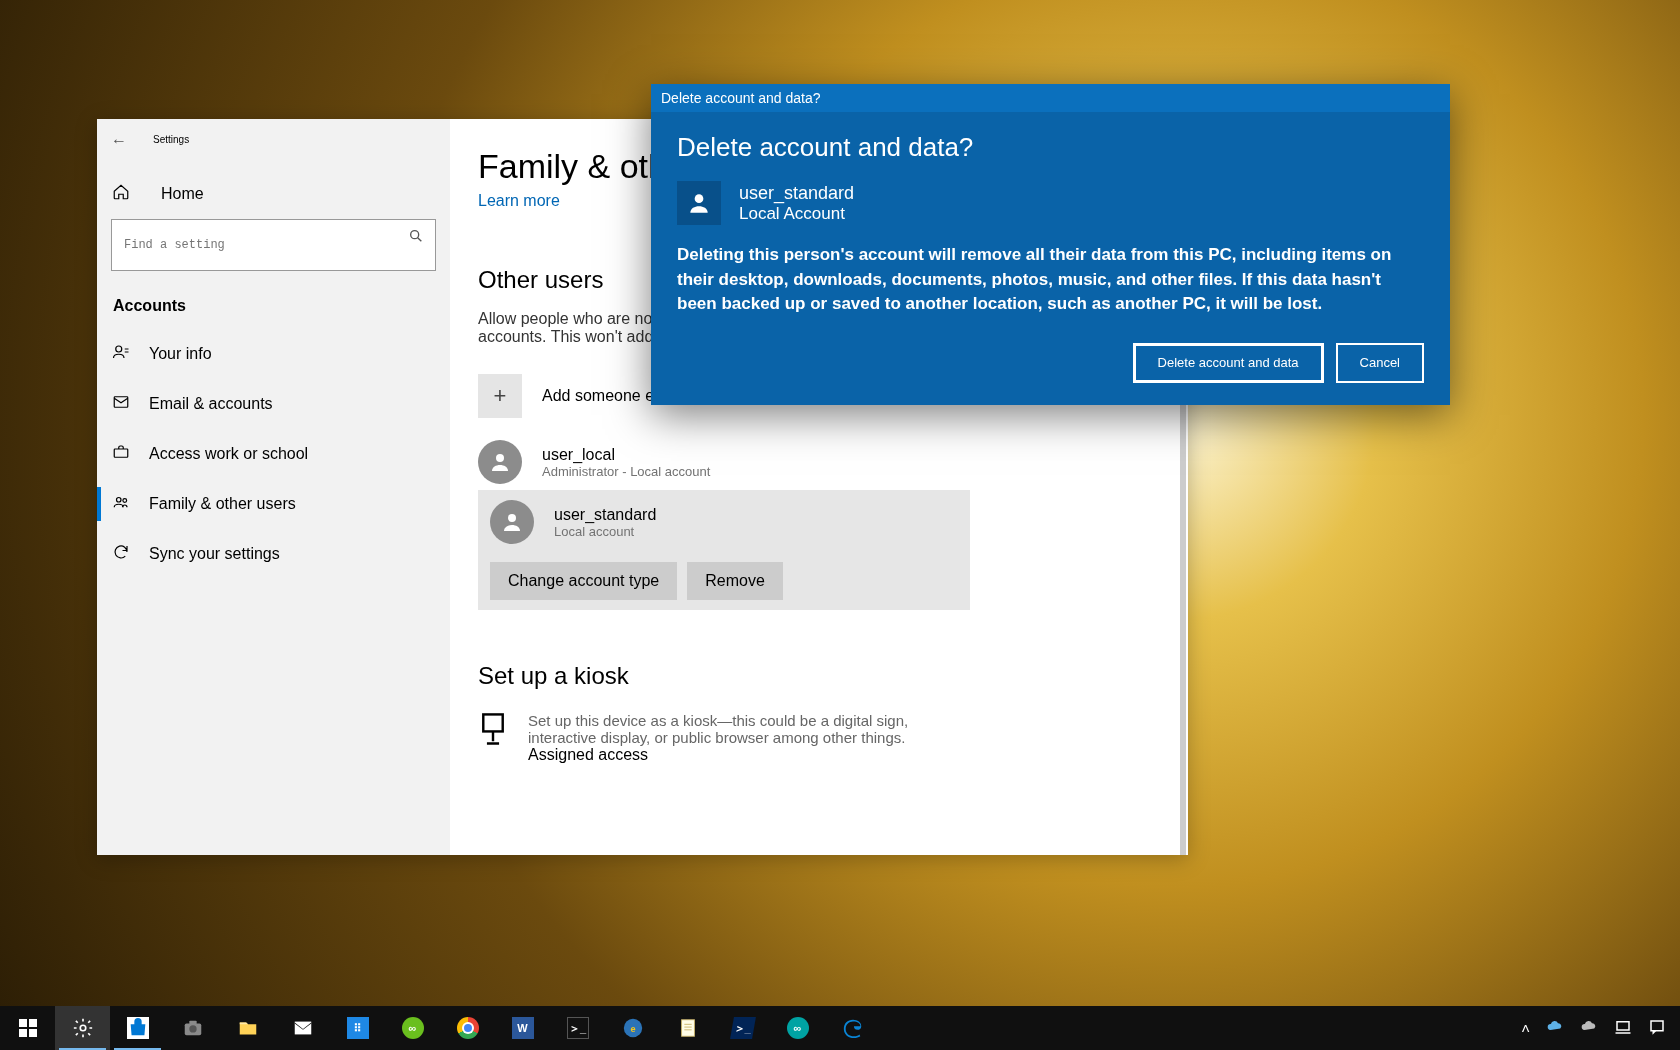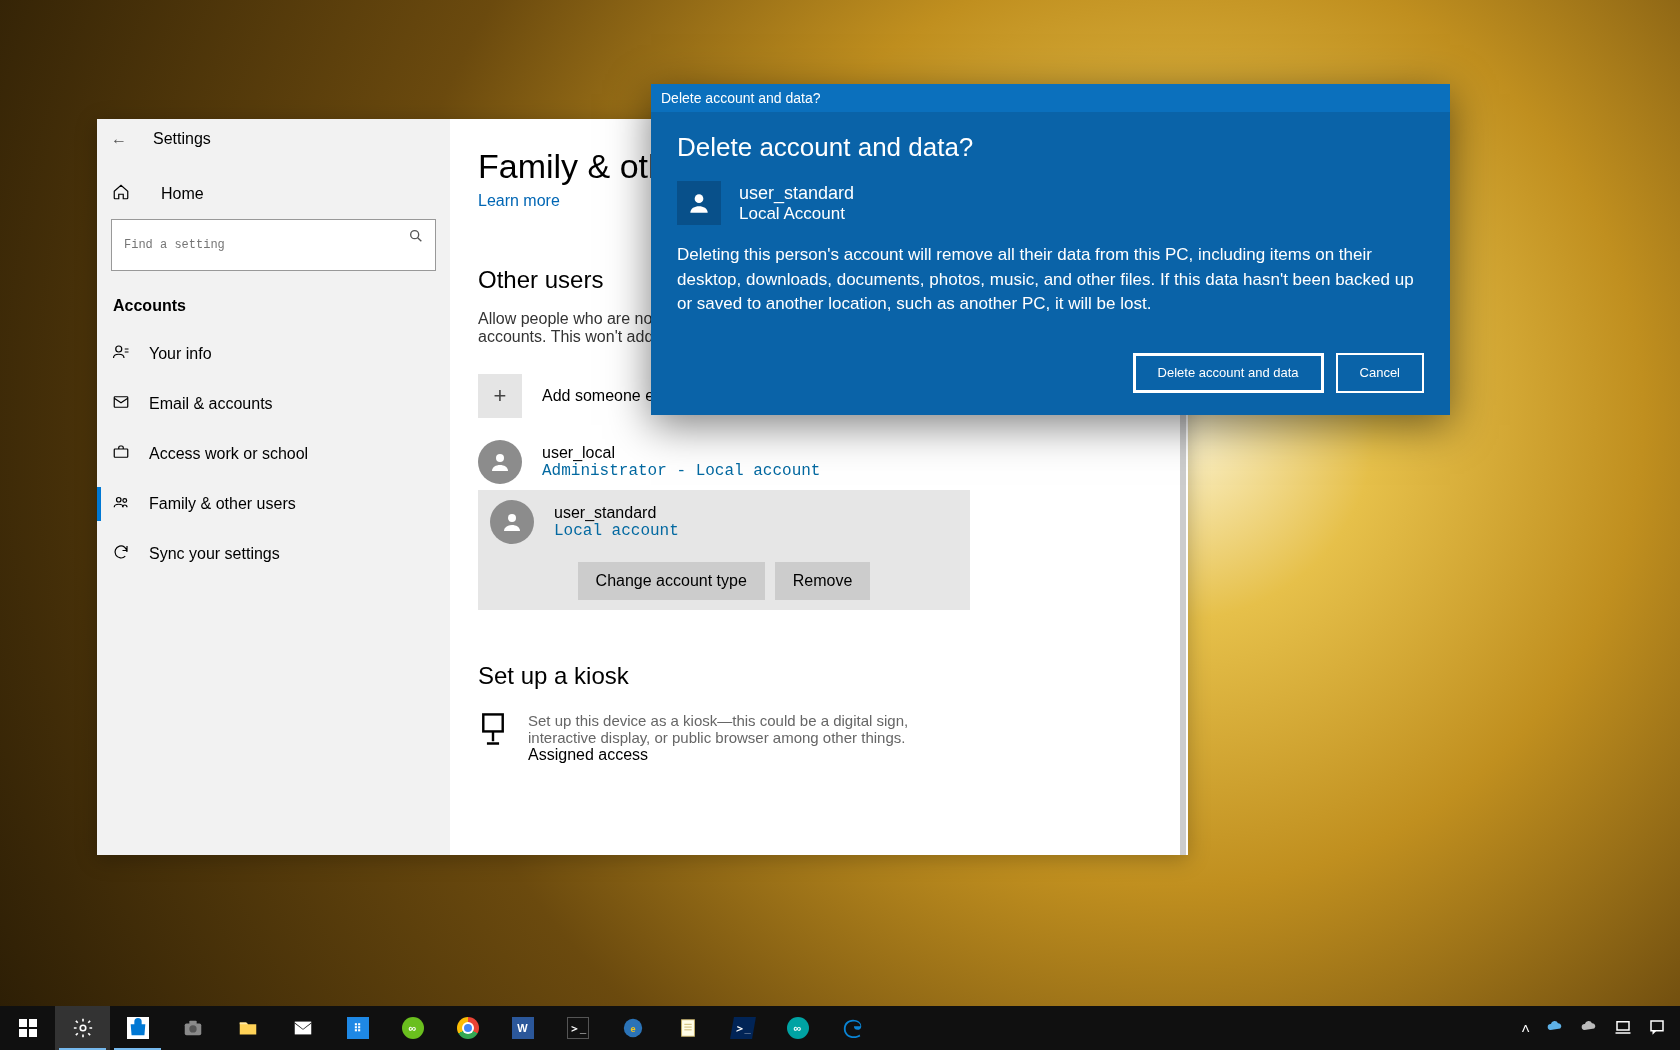--- a/index.html
+++ b/index.html
@@ -16,7 +16,7 @@
 .sidebar { width: 353px; background: #f2f2f2; display: flex; flex-direction: column; }
 .sb-top { height: 40px; display: flex; align-items: center; padding: 0 14px; gap: 26px; }
 .sb-back { font-size: 16px; color: #555; }
-.sb-title { font-size: 16px; }
+.sb-title { font-size: 10px; }
 .sb-home { display: flex; align-items: center; gap: 30px; padding: 14px 18px 14px 14px; font-size: 16px; margin-top:10px;}
 .sb-home .ico, .sb-item .ico { width: 20px; text-align: center; }
 .search-wrap { padding: 0 14px 18px 14px; }

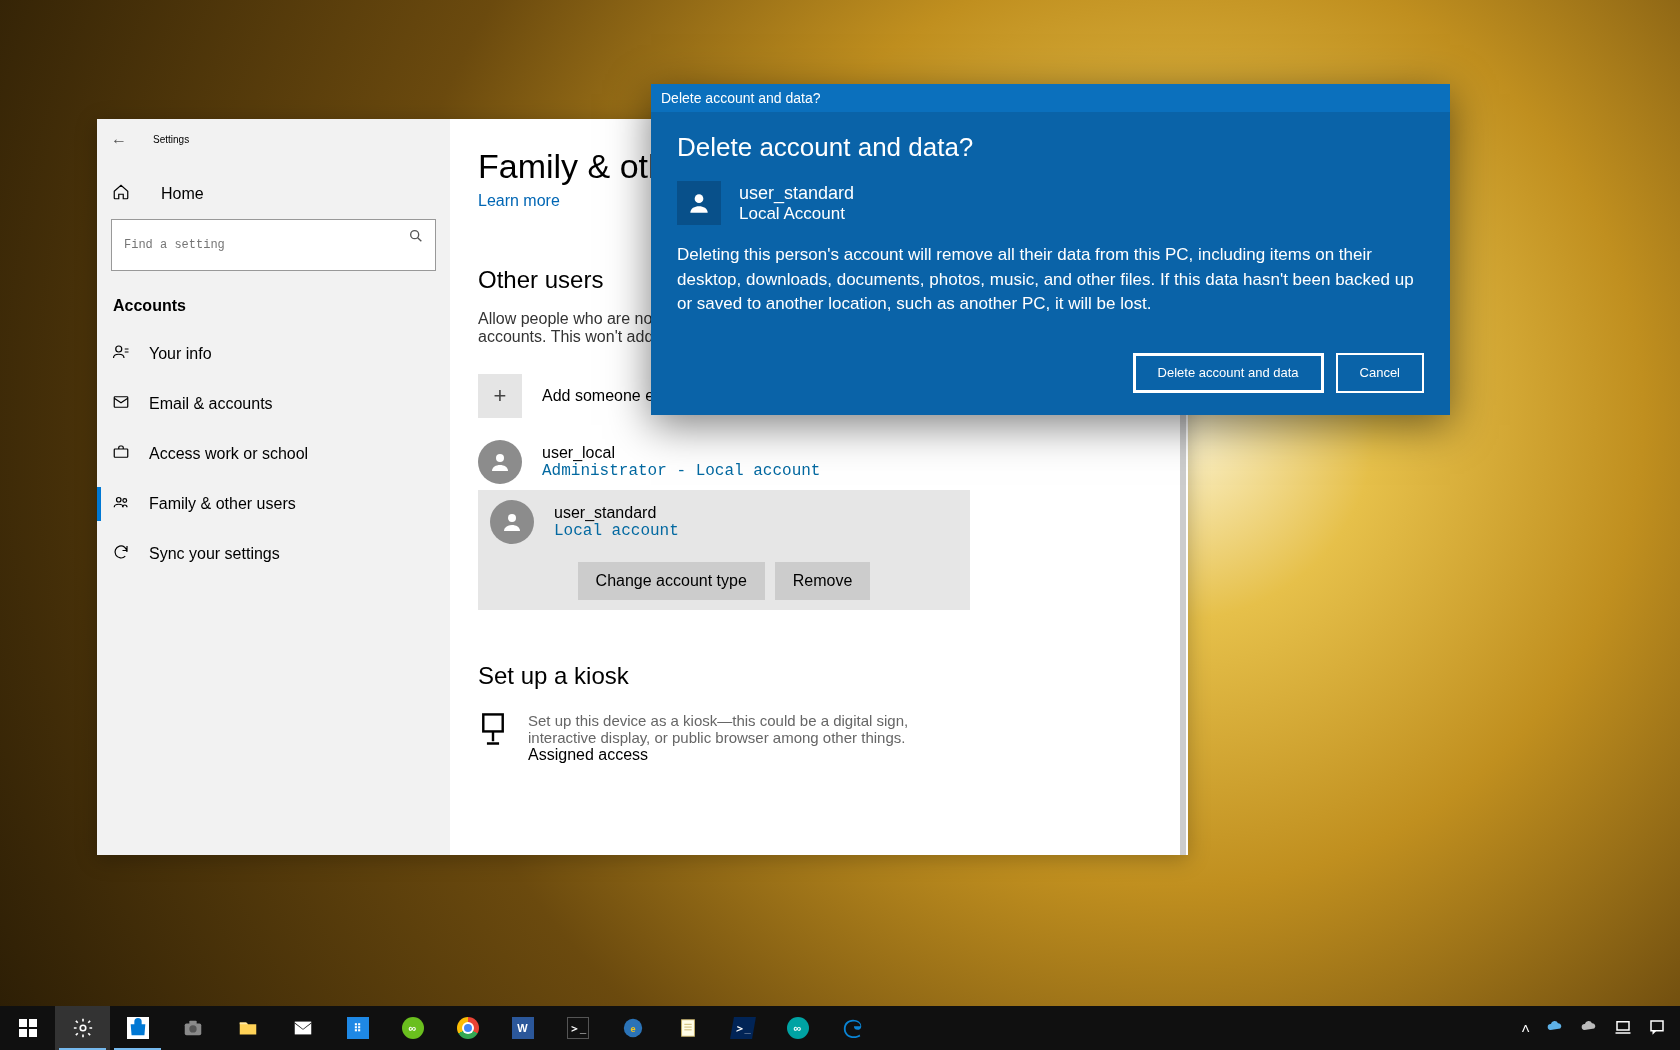--- a/index.html
+++ b/index.html
@@ -61,7 +61,7 @@
 .dlg-avatar svg{ width:26px; height:26px; fill:#fff;}
 .dlg-uname{ font-size:18px;}
 .dlg-utype{ font-size:17px;}
-.dlg-msg{ font-size:17px; line-height:1.45; margin-bottom:36px;}
+.dlg-msg{ font-size:17px; line-height:1.45; margin-bottom:26px;font-weight:bold;}
 .dlg-actions{ display:flex; justify-content:flex-end; gap:12px;}
 .dlg-btn{ background:transparent; border:2px solid #fff; color:#fff; height:40px; padding:0 22px; font-size:13px;text-align:center;}
 .dlg-btn.focus{ border:3px solid #fff;}

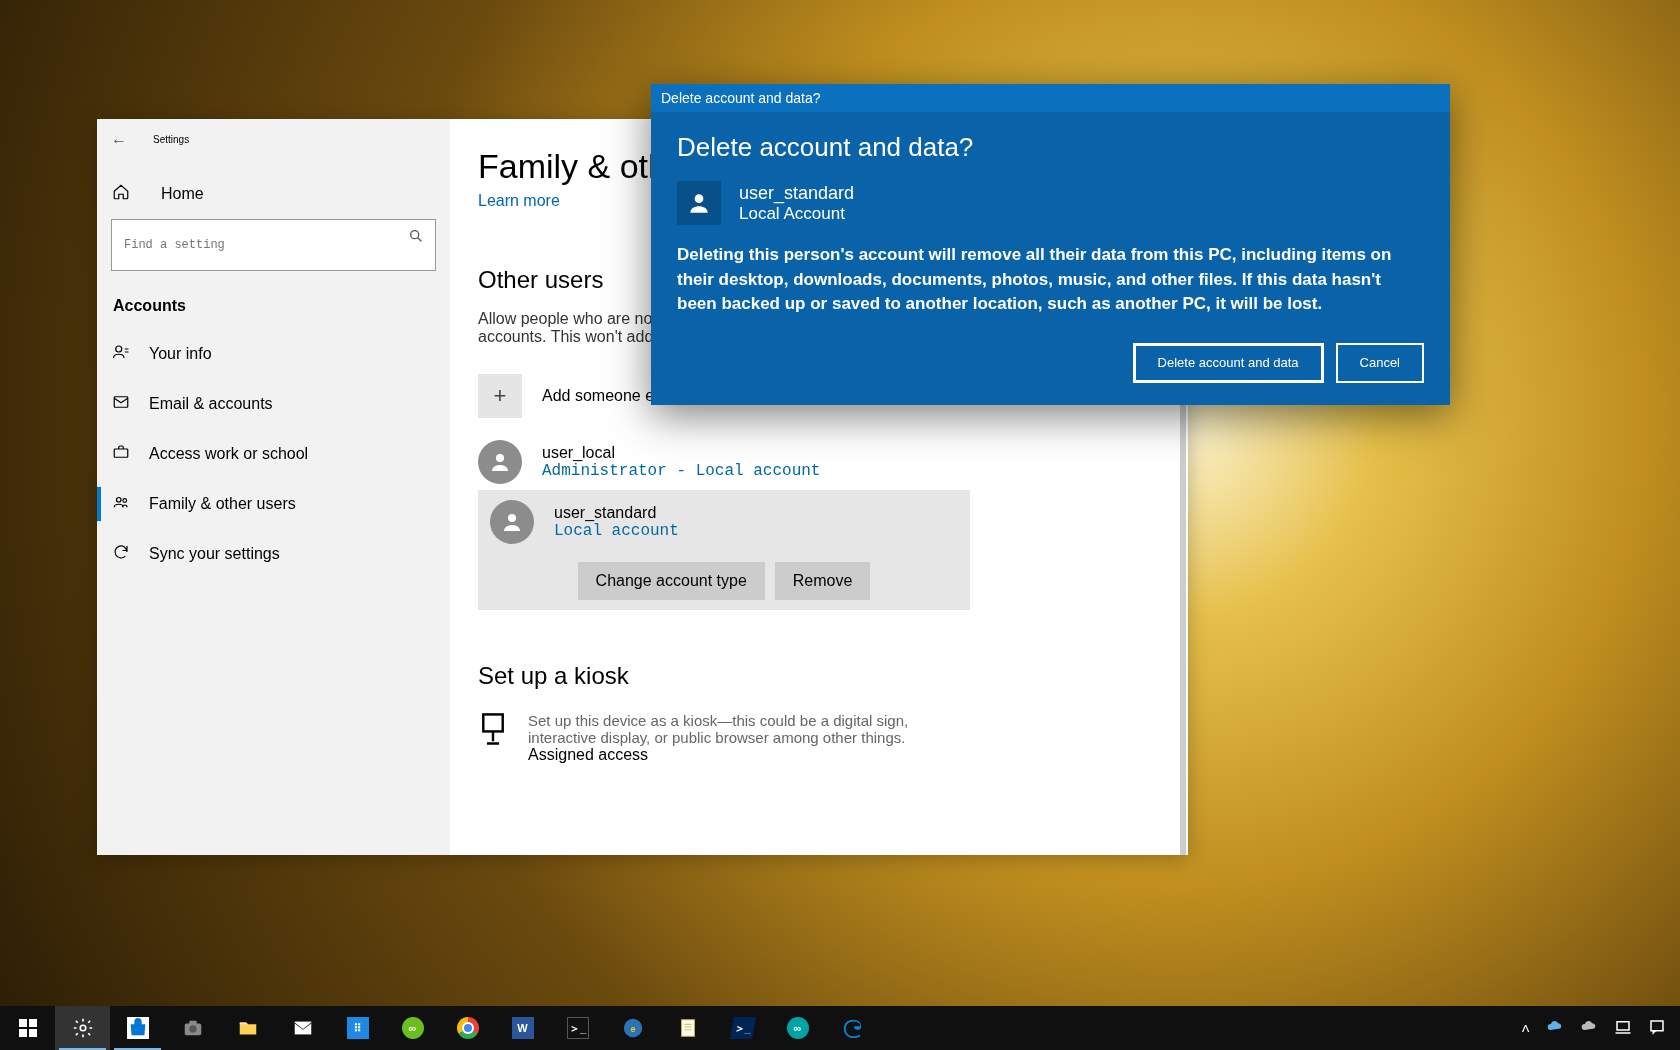--- a/index.html
+++ b/index.html
@@ -39,7 +39,7 @@
 .avatar { width:44px; height:44px; border-radius:50%; background:#8c8c8c; display:flex; align-items:center; justify-content:center;}
 .avatar svg{ width:24px; height:24px; fill:#fff;}
 .user-txt .uname{ font-size:16px; }
-.user-txt .utype{ font-size:16px; color:#0369a1;font-family:Liberation Mono, monospace; }
+.user-txt .utype{ font-size:13px; color:#737373; }
 .user-block{ width:492px; }
 .user-block.selected{ background:#e6e6e6; padding:10px 12px;}
 .user-block.selected .row{ padding:0;}

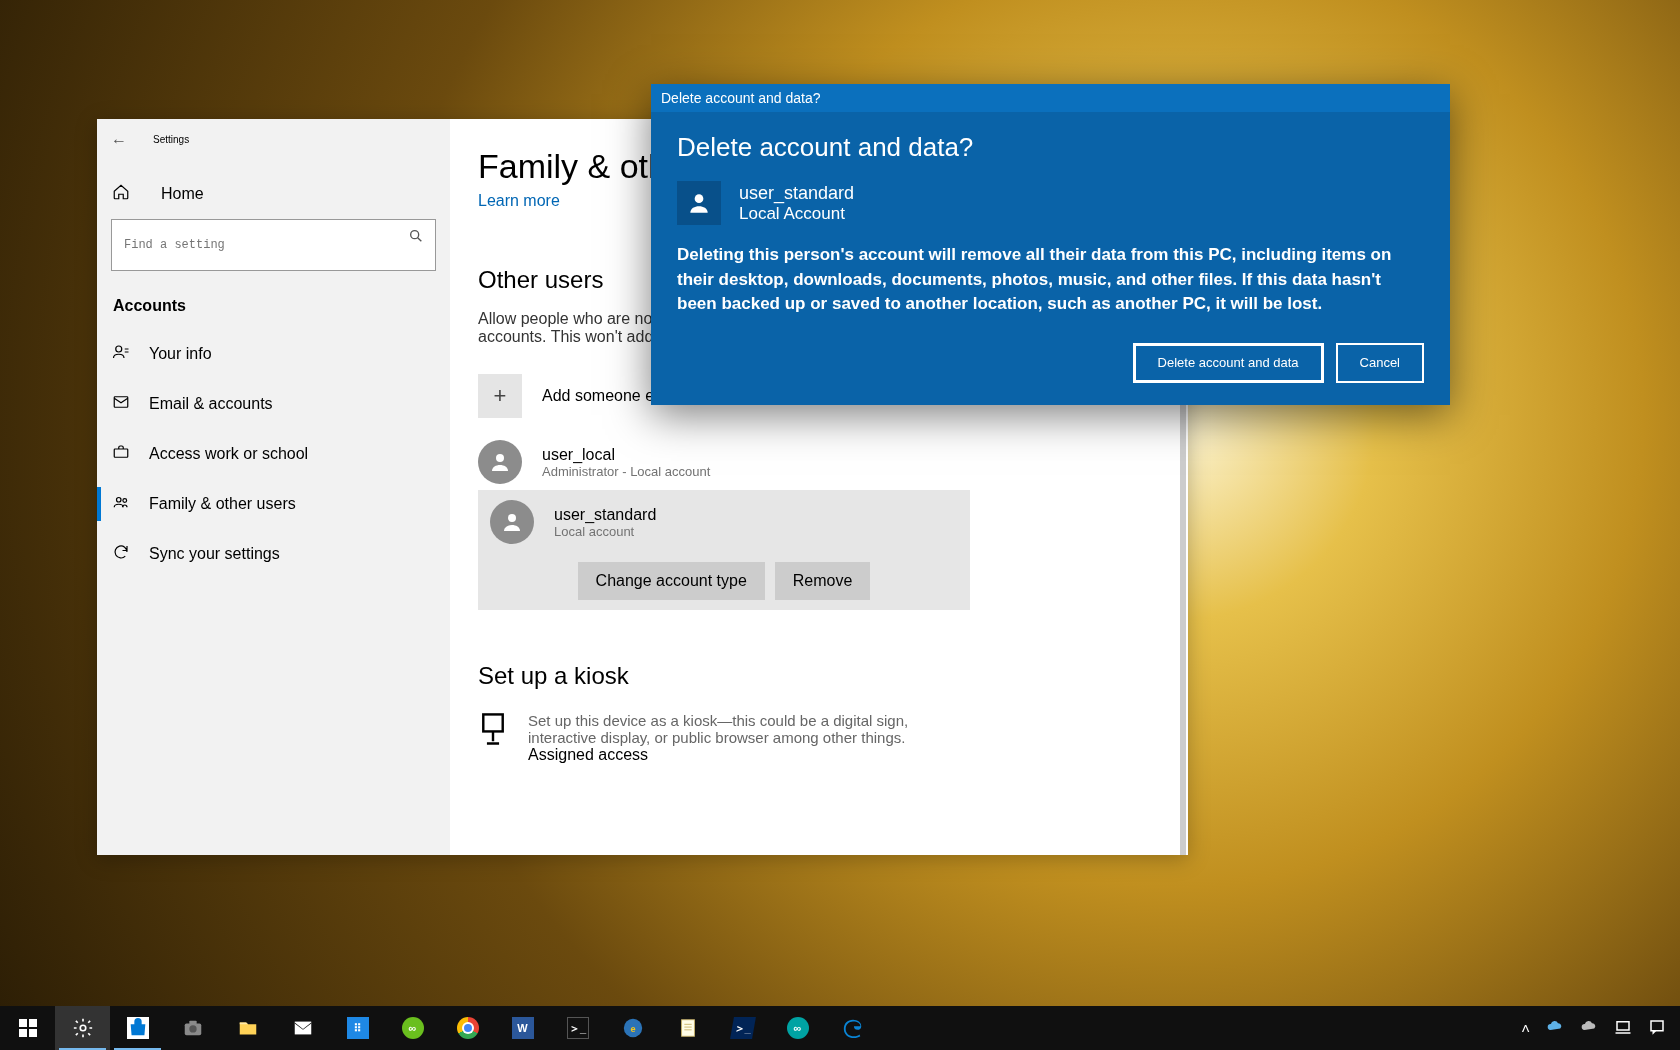--- a/index.html
+++ b/index.html
@@ -43,7 +43,7 @@
 .user-block{ width:492px; }
 .user-block.selected{ background:#e6e6e6; padding:10px 12px;}
 .user-block.selected .row{ padding:0;}
-.user-actions{ display:flex; justify-content:center; gap:10px; margin-top:18px;}
+.user-actions{ display:flex; justify-content:flex-start; gap:10px; margin-top:18px;}
 .btn{ background:#ccc; border:none; height:38px; padding:0 18px; font-size:16px;}
 .kiosk-ico svg{ width:30px; height:34px; stroke:#000; fill:none; stroke-width:2;}
 .spacer{ height:26px;}

